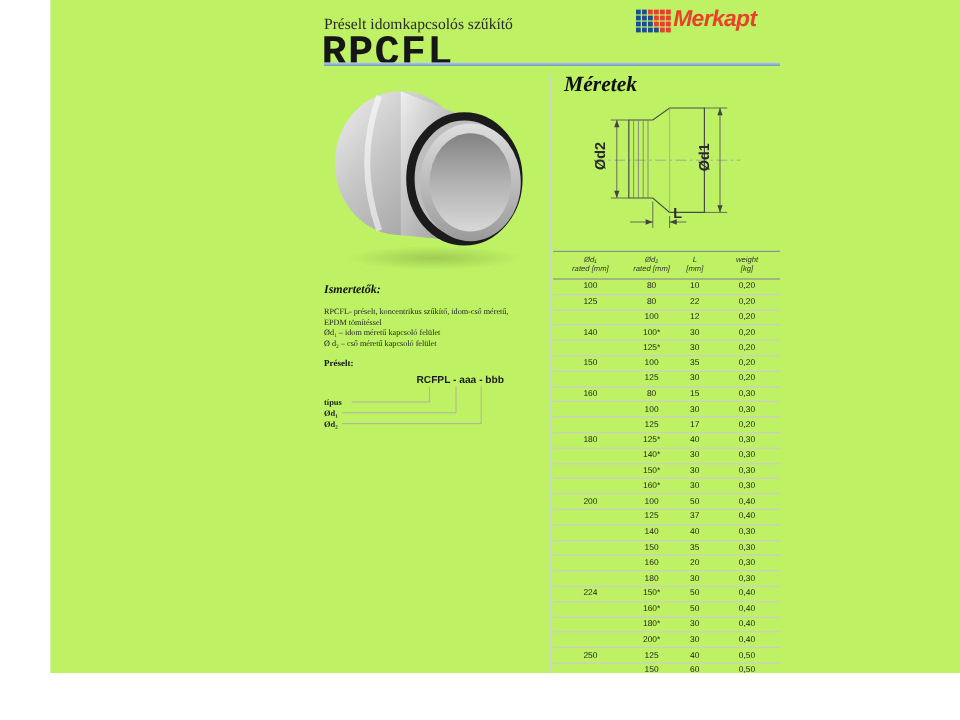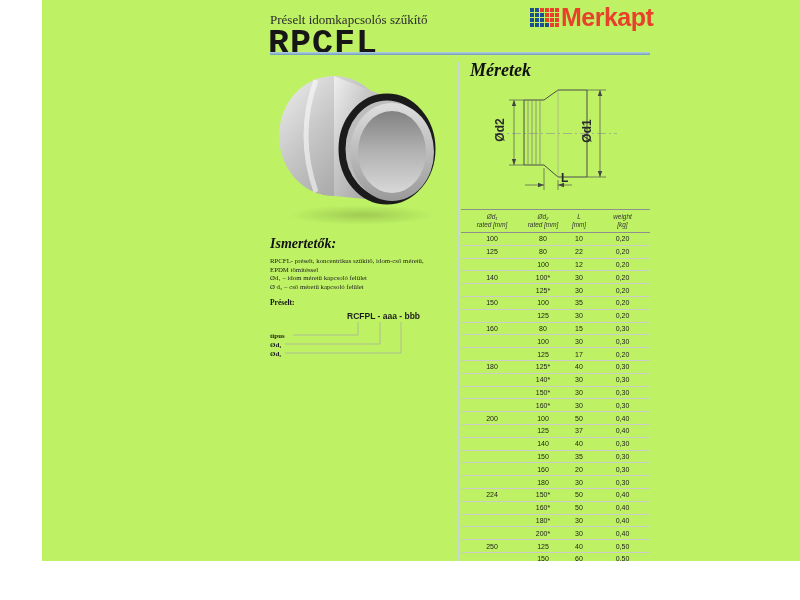--- a/index.html
+++ b/index.html
@@ -15,8 +15,8 @@
   .tile{display:block;width:4px;height:4px;}
   .tile-b{background:#1d4e8f;}
   .tile-r{background:#e8402b;}
-  .logo-text{font-family:"Liberation Sans",sans-serif;font-weight:bold;font-size:25px;
-             color:#e8402b;margin-left:2px;letter-spacing:-0.5px;line-height:26px;}
+  .logo-text{font-family:"Liberation Sans",sans-serif;font-weight:bold;font-size:19px;
+             color:#e8402b;margin-left:2px;letter-spacing:-0.5px;line-height:26px;font-style:italic;}
   .rule-top{position:absolute;left:228px;top:52px;width:380px;height:3px;
             background:linear-gradient(to bottom,#b9d0e0,#6d9cbd);}
   .rule-bottom{position:absolute;left:228px;top:591px;width:380px;height:1px;background:#93bcd6;}

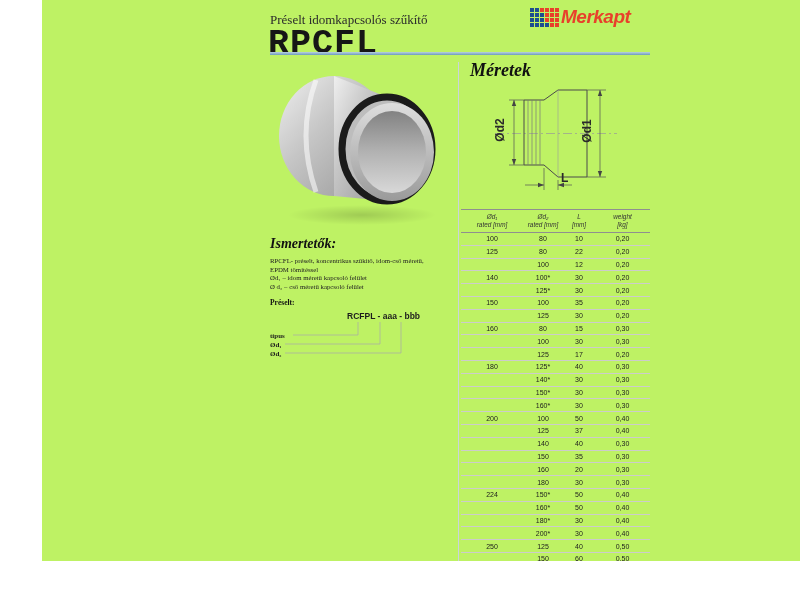--- a/index.html
+++ b/index.html
@@ -24,7 +24,7 @@
 
   
   .photo{position:absolute;left:232px;top:64px;}
-  .h-ism{position:absolute;left:228px;top:236px;font-style:italic;font-weight:bold;font-size:14px;color:#111;}
+  .h-ism{position:absolute;left:228px;top:236px;font-style:italic;font-weight:bold;font-size:10px;color:#111;}
   .desc{position:absolute;left:228px;top:257px;width:180px;font-size:6.8px;line-height:8.6px;color:#222;}
   .h-cikk{position:absolute;left:228px;top:298px;font-weight:bold;font-size:7.5px;color:#111;}
   .code-svg{position:absolute;left:228px;top:306px;}

